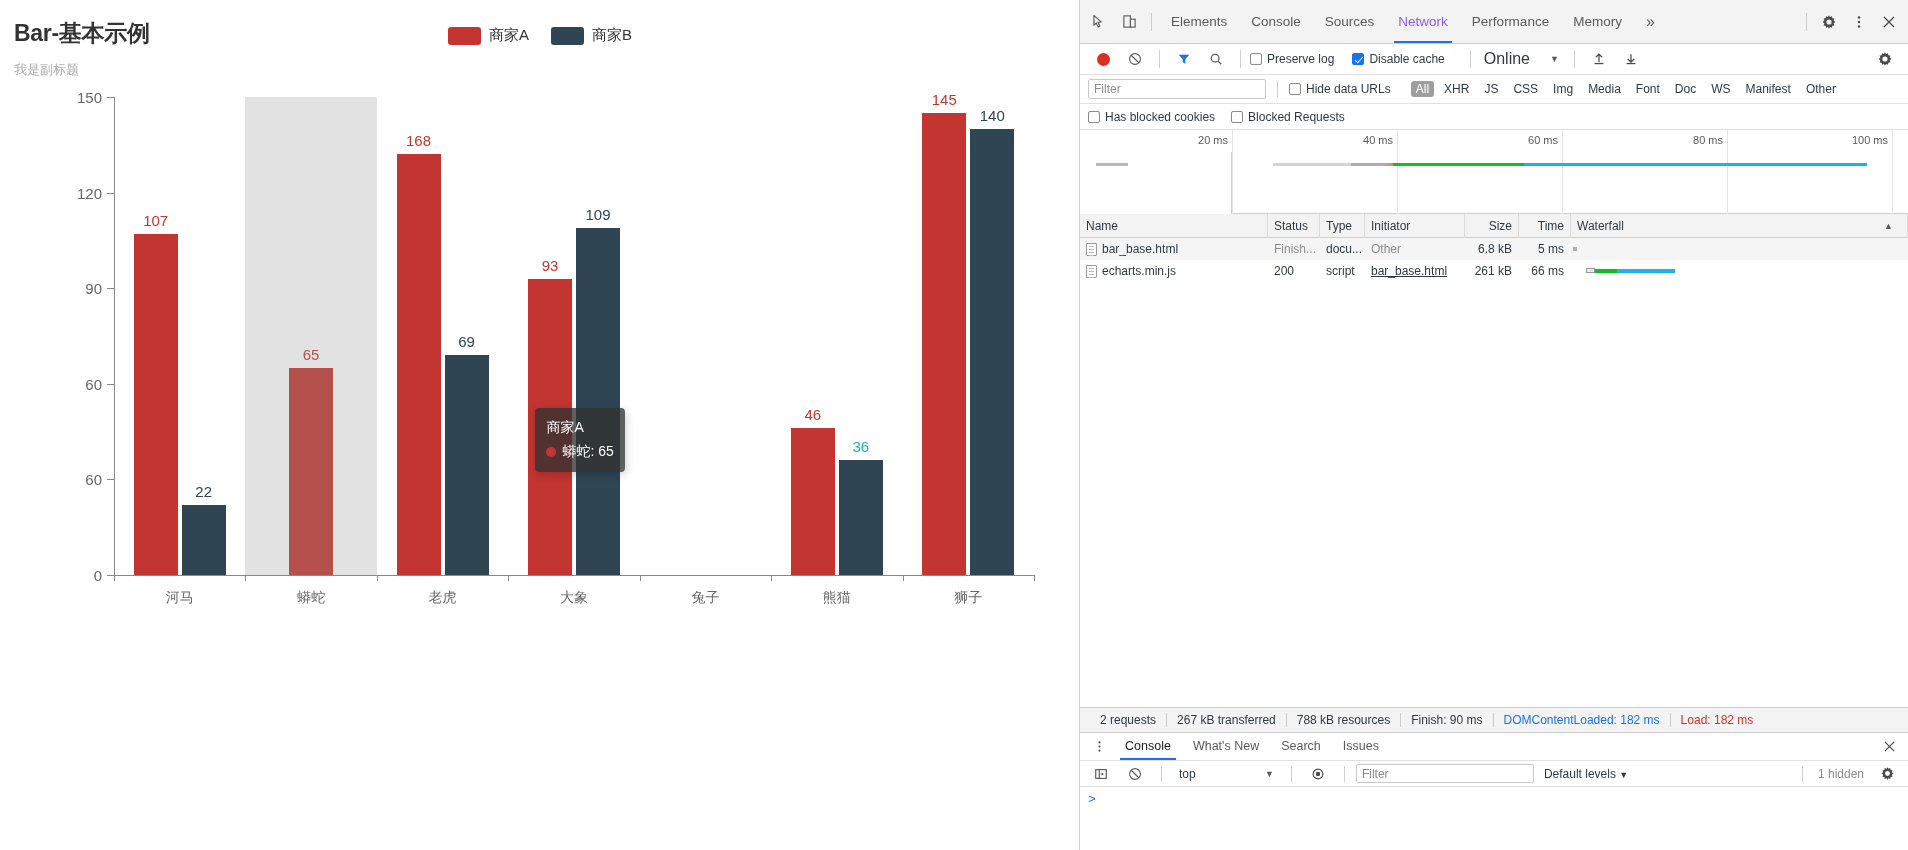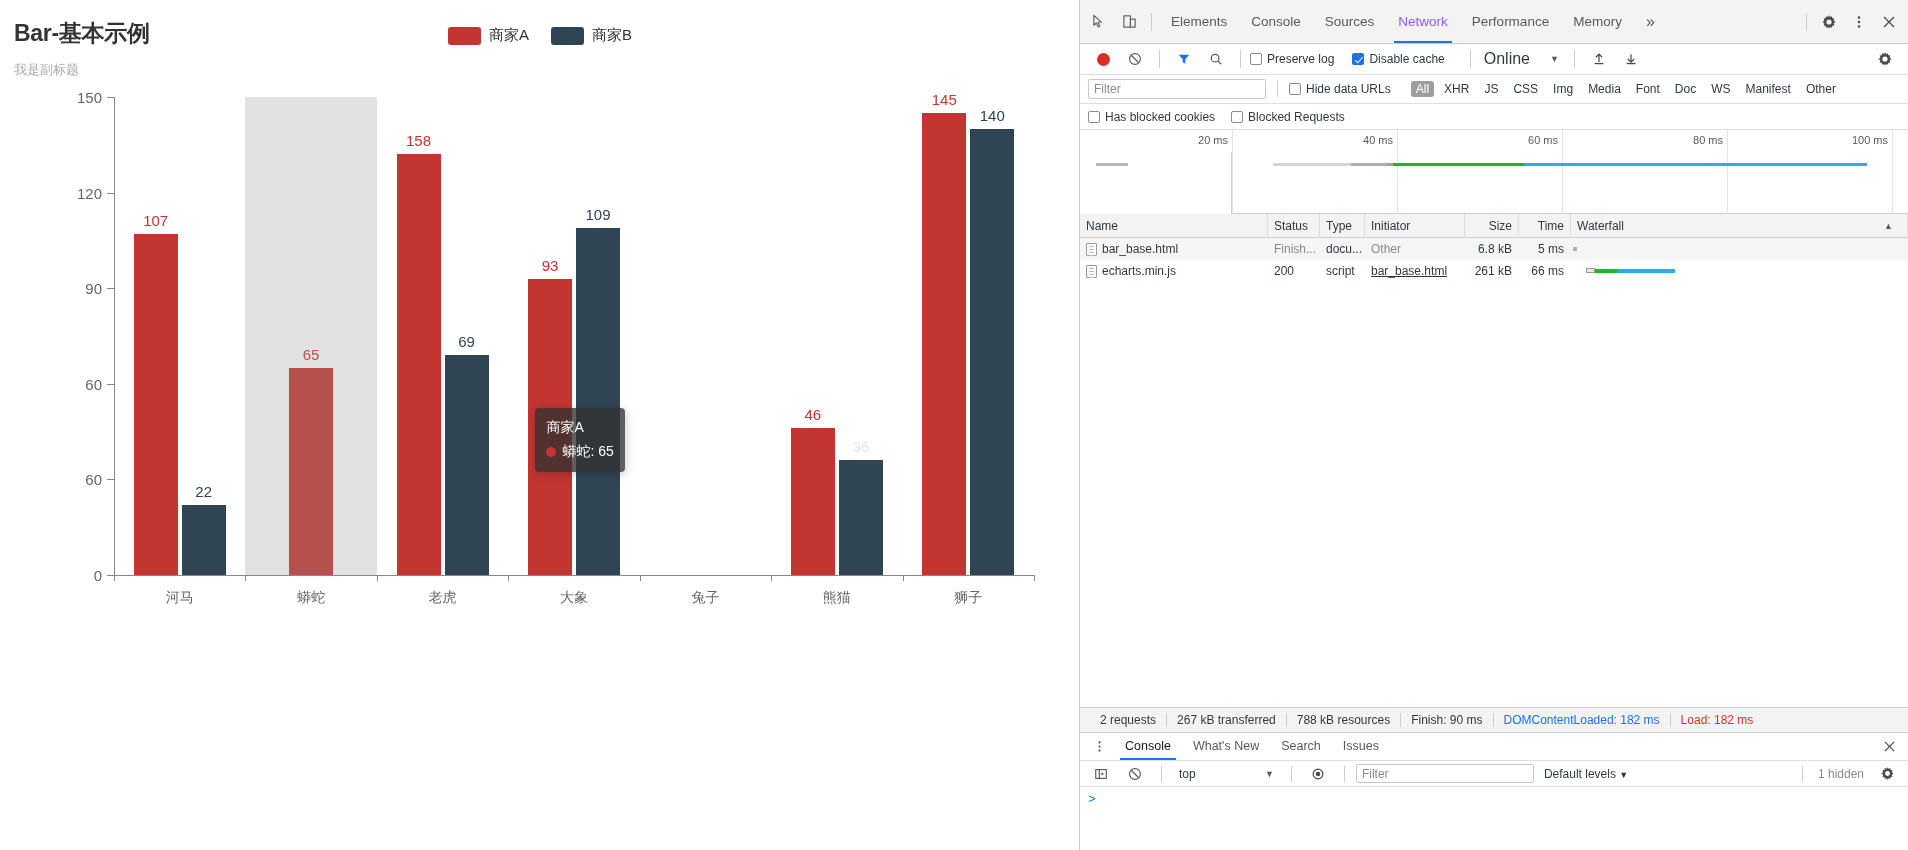--- a/index.html
+++ b/index.html
@@ -216,7 +216,7 @@
             </div>
             <div class="group" style="left: 262.857px; width: 131.429px;">
               <div class="bar" style="height: 420.64px; background: rgb(194, 53, 49);">
-                <div class="bar-label" style="color: rgb(194, 53, 49);">158</div>
+                <div class="bar-label" style="color: rgb(194, 53, 49);">168</div>
               </div>
               <div class="bar" style="height: 219.88px; background: rgb(47, 69, 84);">
                 <div class="bar-label" style="color: rgb(47, 69, 84);">69</div>

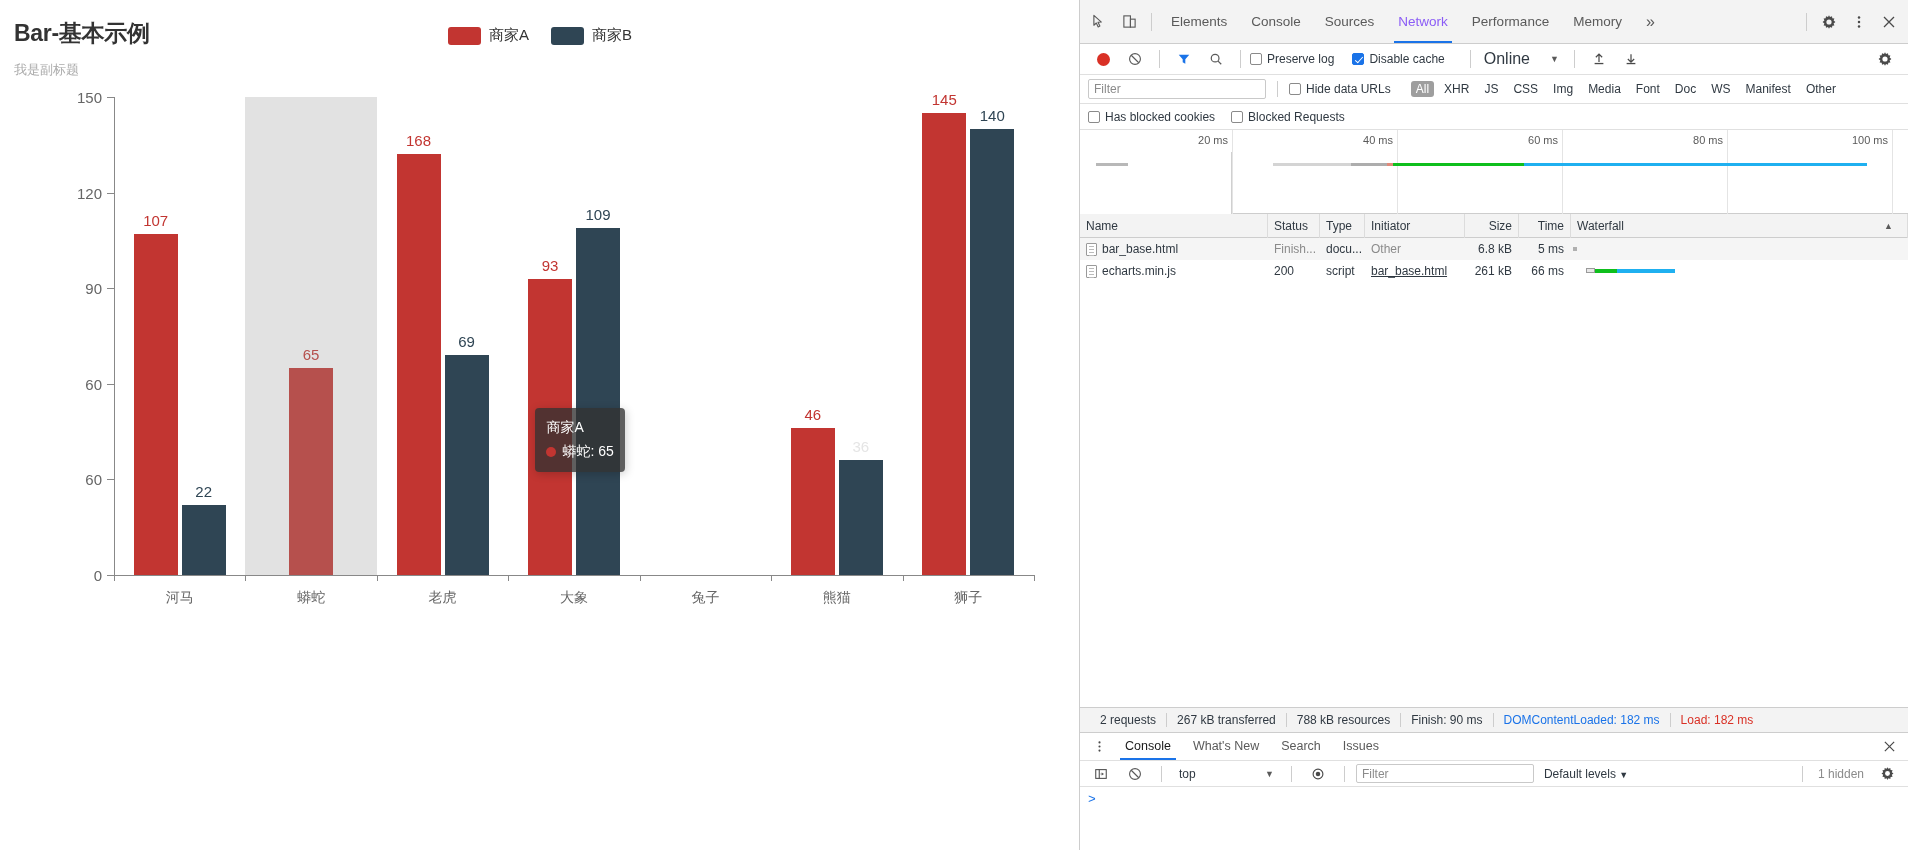--- a/index.html
+++ b/index.html
@@ -235,7 +235,7 @@
                 <div class="bar-label" style="color: rgb(194, 53, 49);">46</div>
               </div>
               <div class="bar" style="height: 114.72px; background: rgb(47, 69, 84);">
-                <div class="bar-label" style="color: #e5e5e5;">36</div>
+                <div class="bar-label" style="color: #14b8a6;">36</div>
               </div>
             </div>
             <div class="group" style="left: 788.571px; width: 131.429px;">

